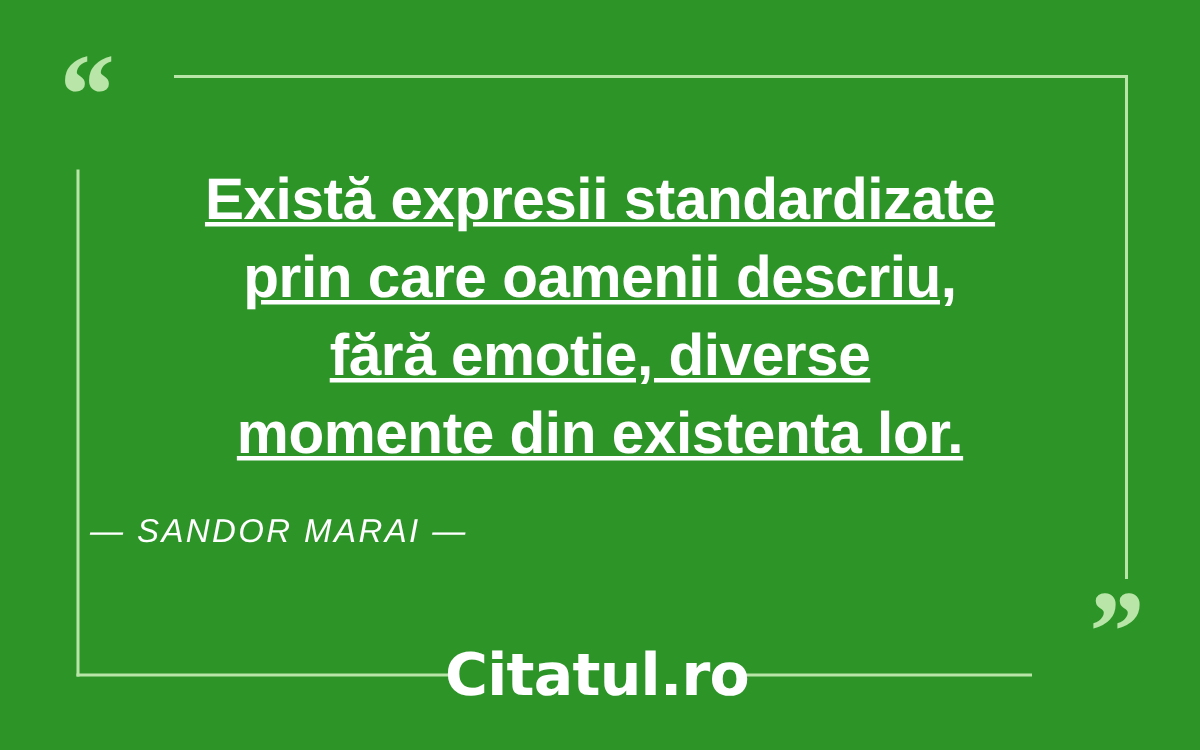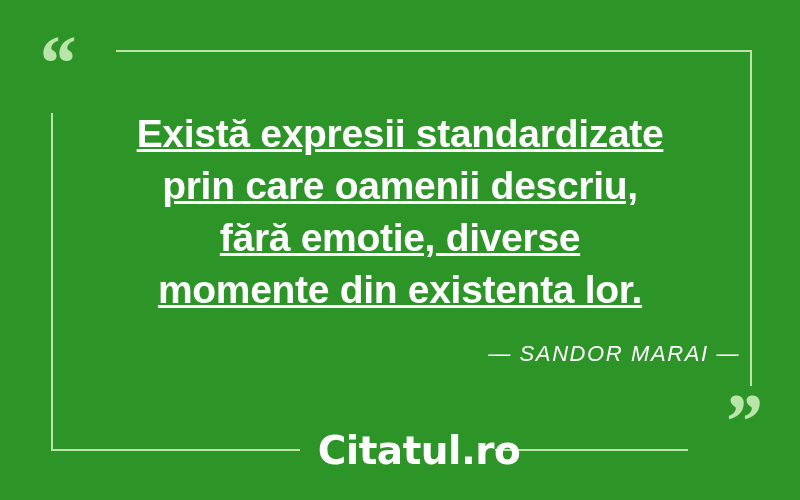--- a/index.html
+++ b/index.html
@@ -101,7 +101,7 @@
     left: 60px;
     top: 341px;
     width: 680px;
-    text-align: right;
+    text-align: left;
     color: #ffffff;
     font-family: "Liberation Sans", sans-serif;
     font-size: 22px;

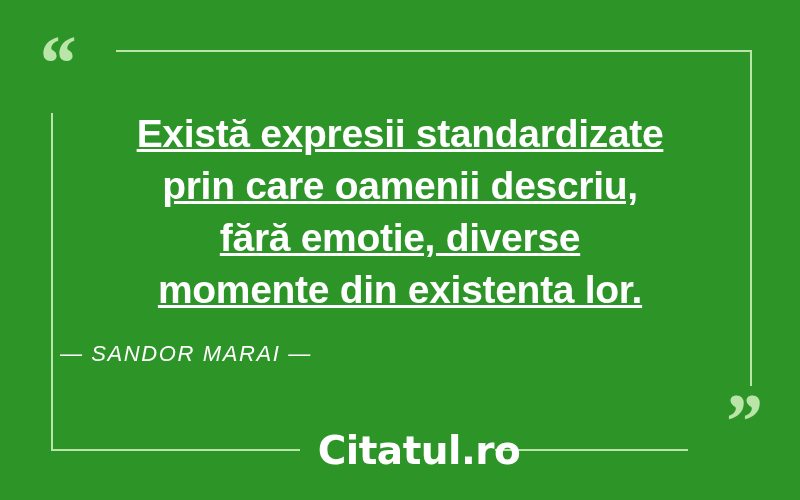--- a/index.html
+++ b/index.html
@@ -120,7 +120,6 @@
     display: flex;
     align-items: center;
     justify-content: center;
-    margin-left: 21px;
   }
   #site-logo-text {
     color: #ffffff;

